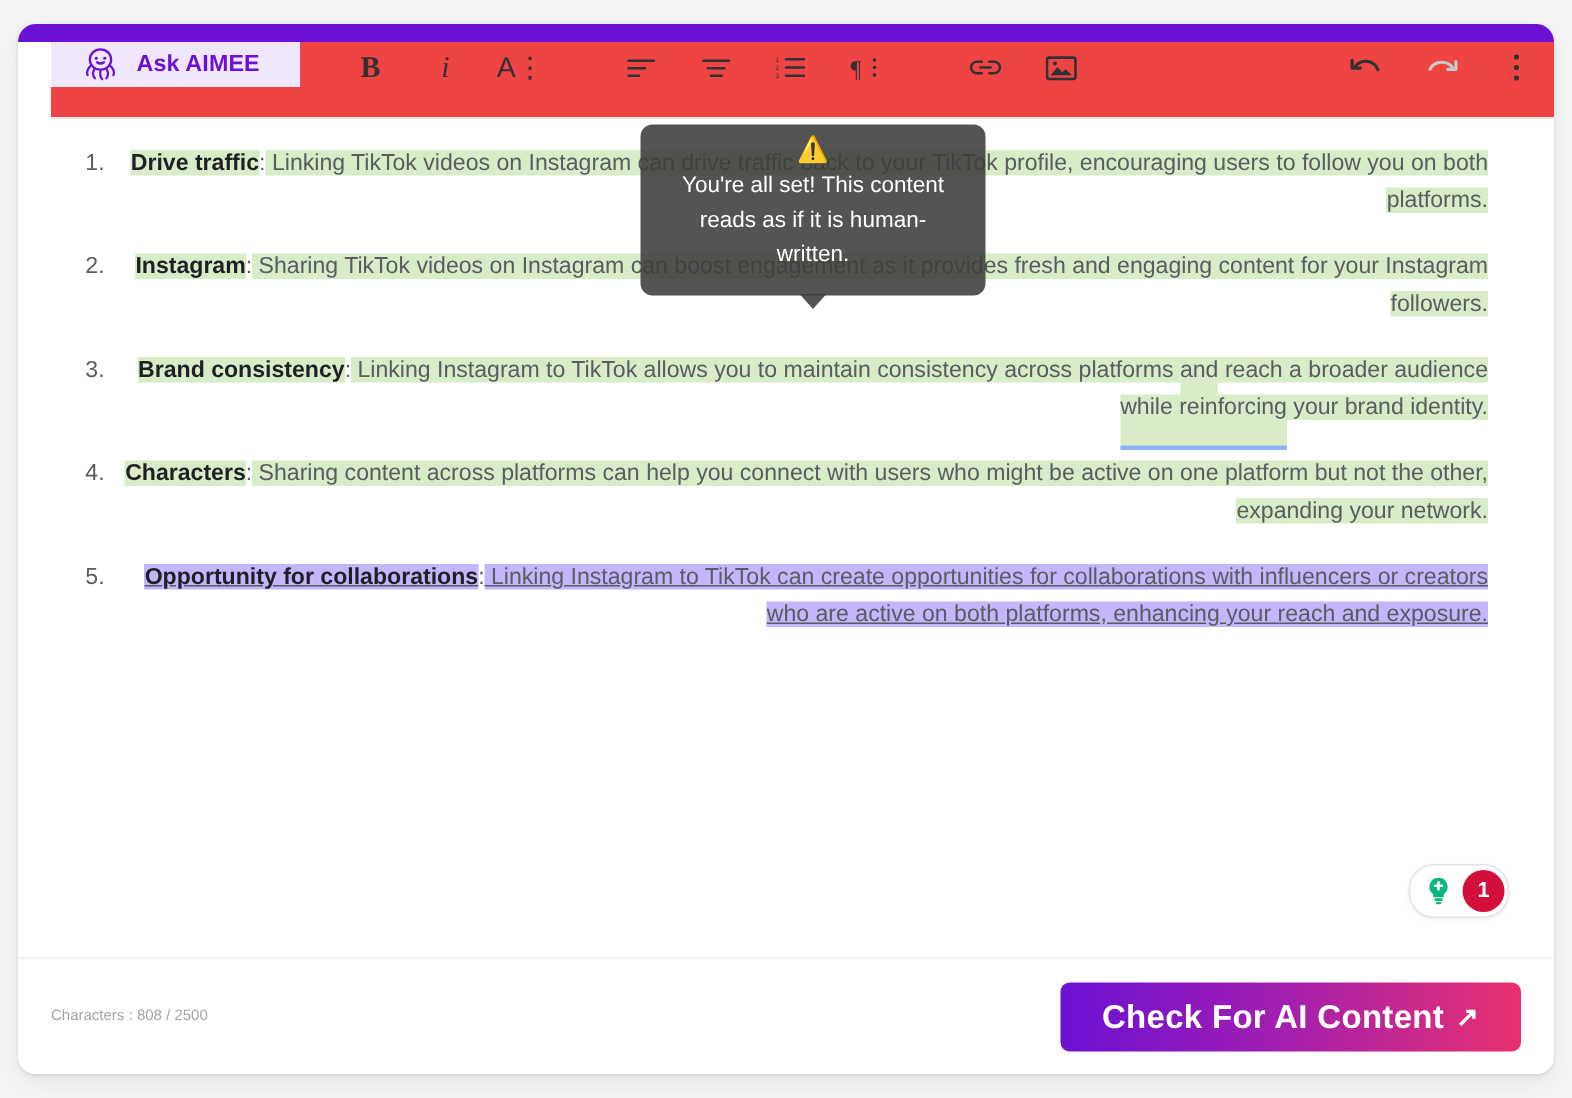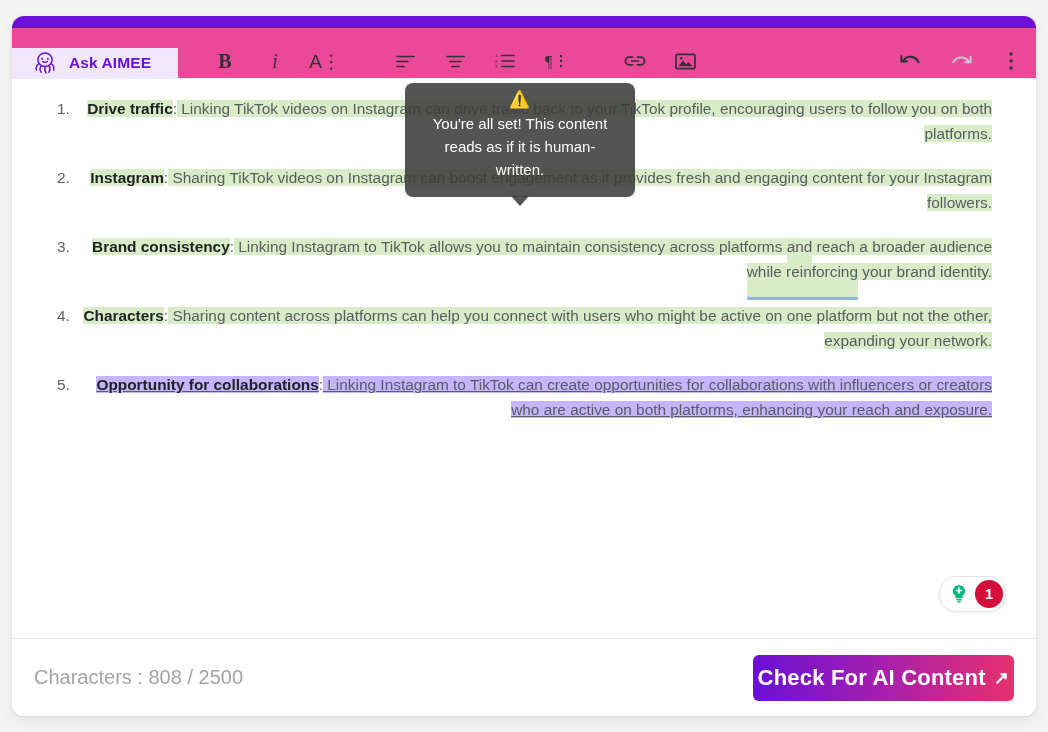--- a/index.html
+++ b/index.html
@@ -40,10 +40,11 @@
     height: 50px;
     flex: 0 0 auto;
     display: flex;
-    align-items: flex-end;
-    background: #ec4899;
+    align-items: flex-start;
+    background: #ef4444;
     border-bottom: 1px solid #ececf0;
     position: relative;
+    margin-left: 22px;
   }
   .ask-aimee {
     width: 166px;

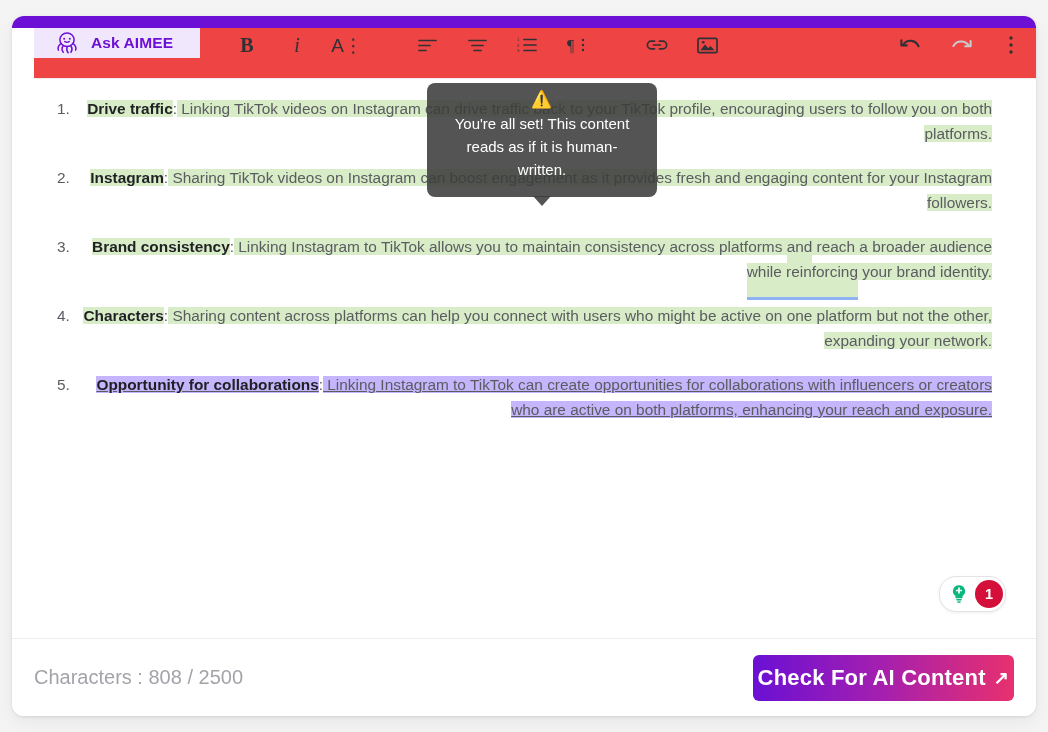--- a/index.html
+++ b/index.html
@@ -208,7 +208,7 @@
   }
   .char-count {
     color: #a3a4aa;
-    font-size: 20px;
+    font-size: 10px;
   }
   .cta-btn {
     height: 46px;

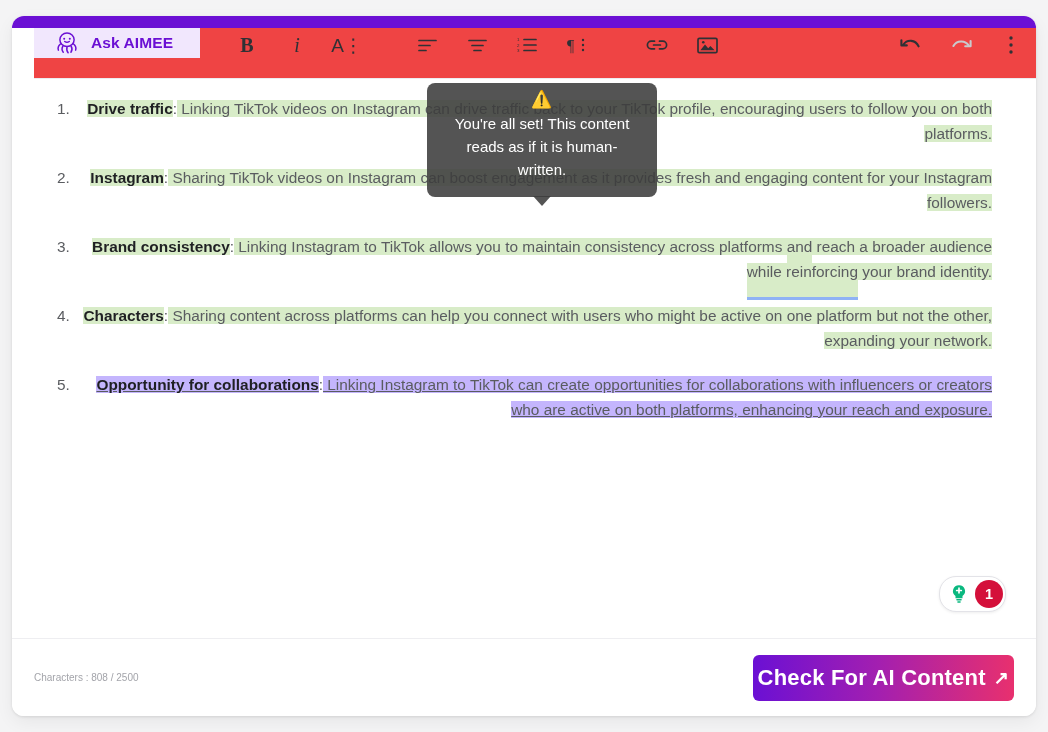--- a/index.html
+++ b/index.html
@@ -220,7 +220,7 @@
     font-size: 22px;
     font-weight: bold;
     letter-spacing: 0.2px;
-    padding: 0 5px;
+    padding: 0 28px;
     display: flex;
     align-items: center;
     gap: 8px;

